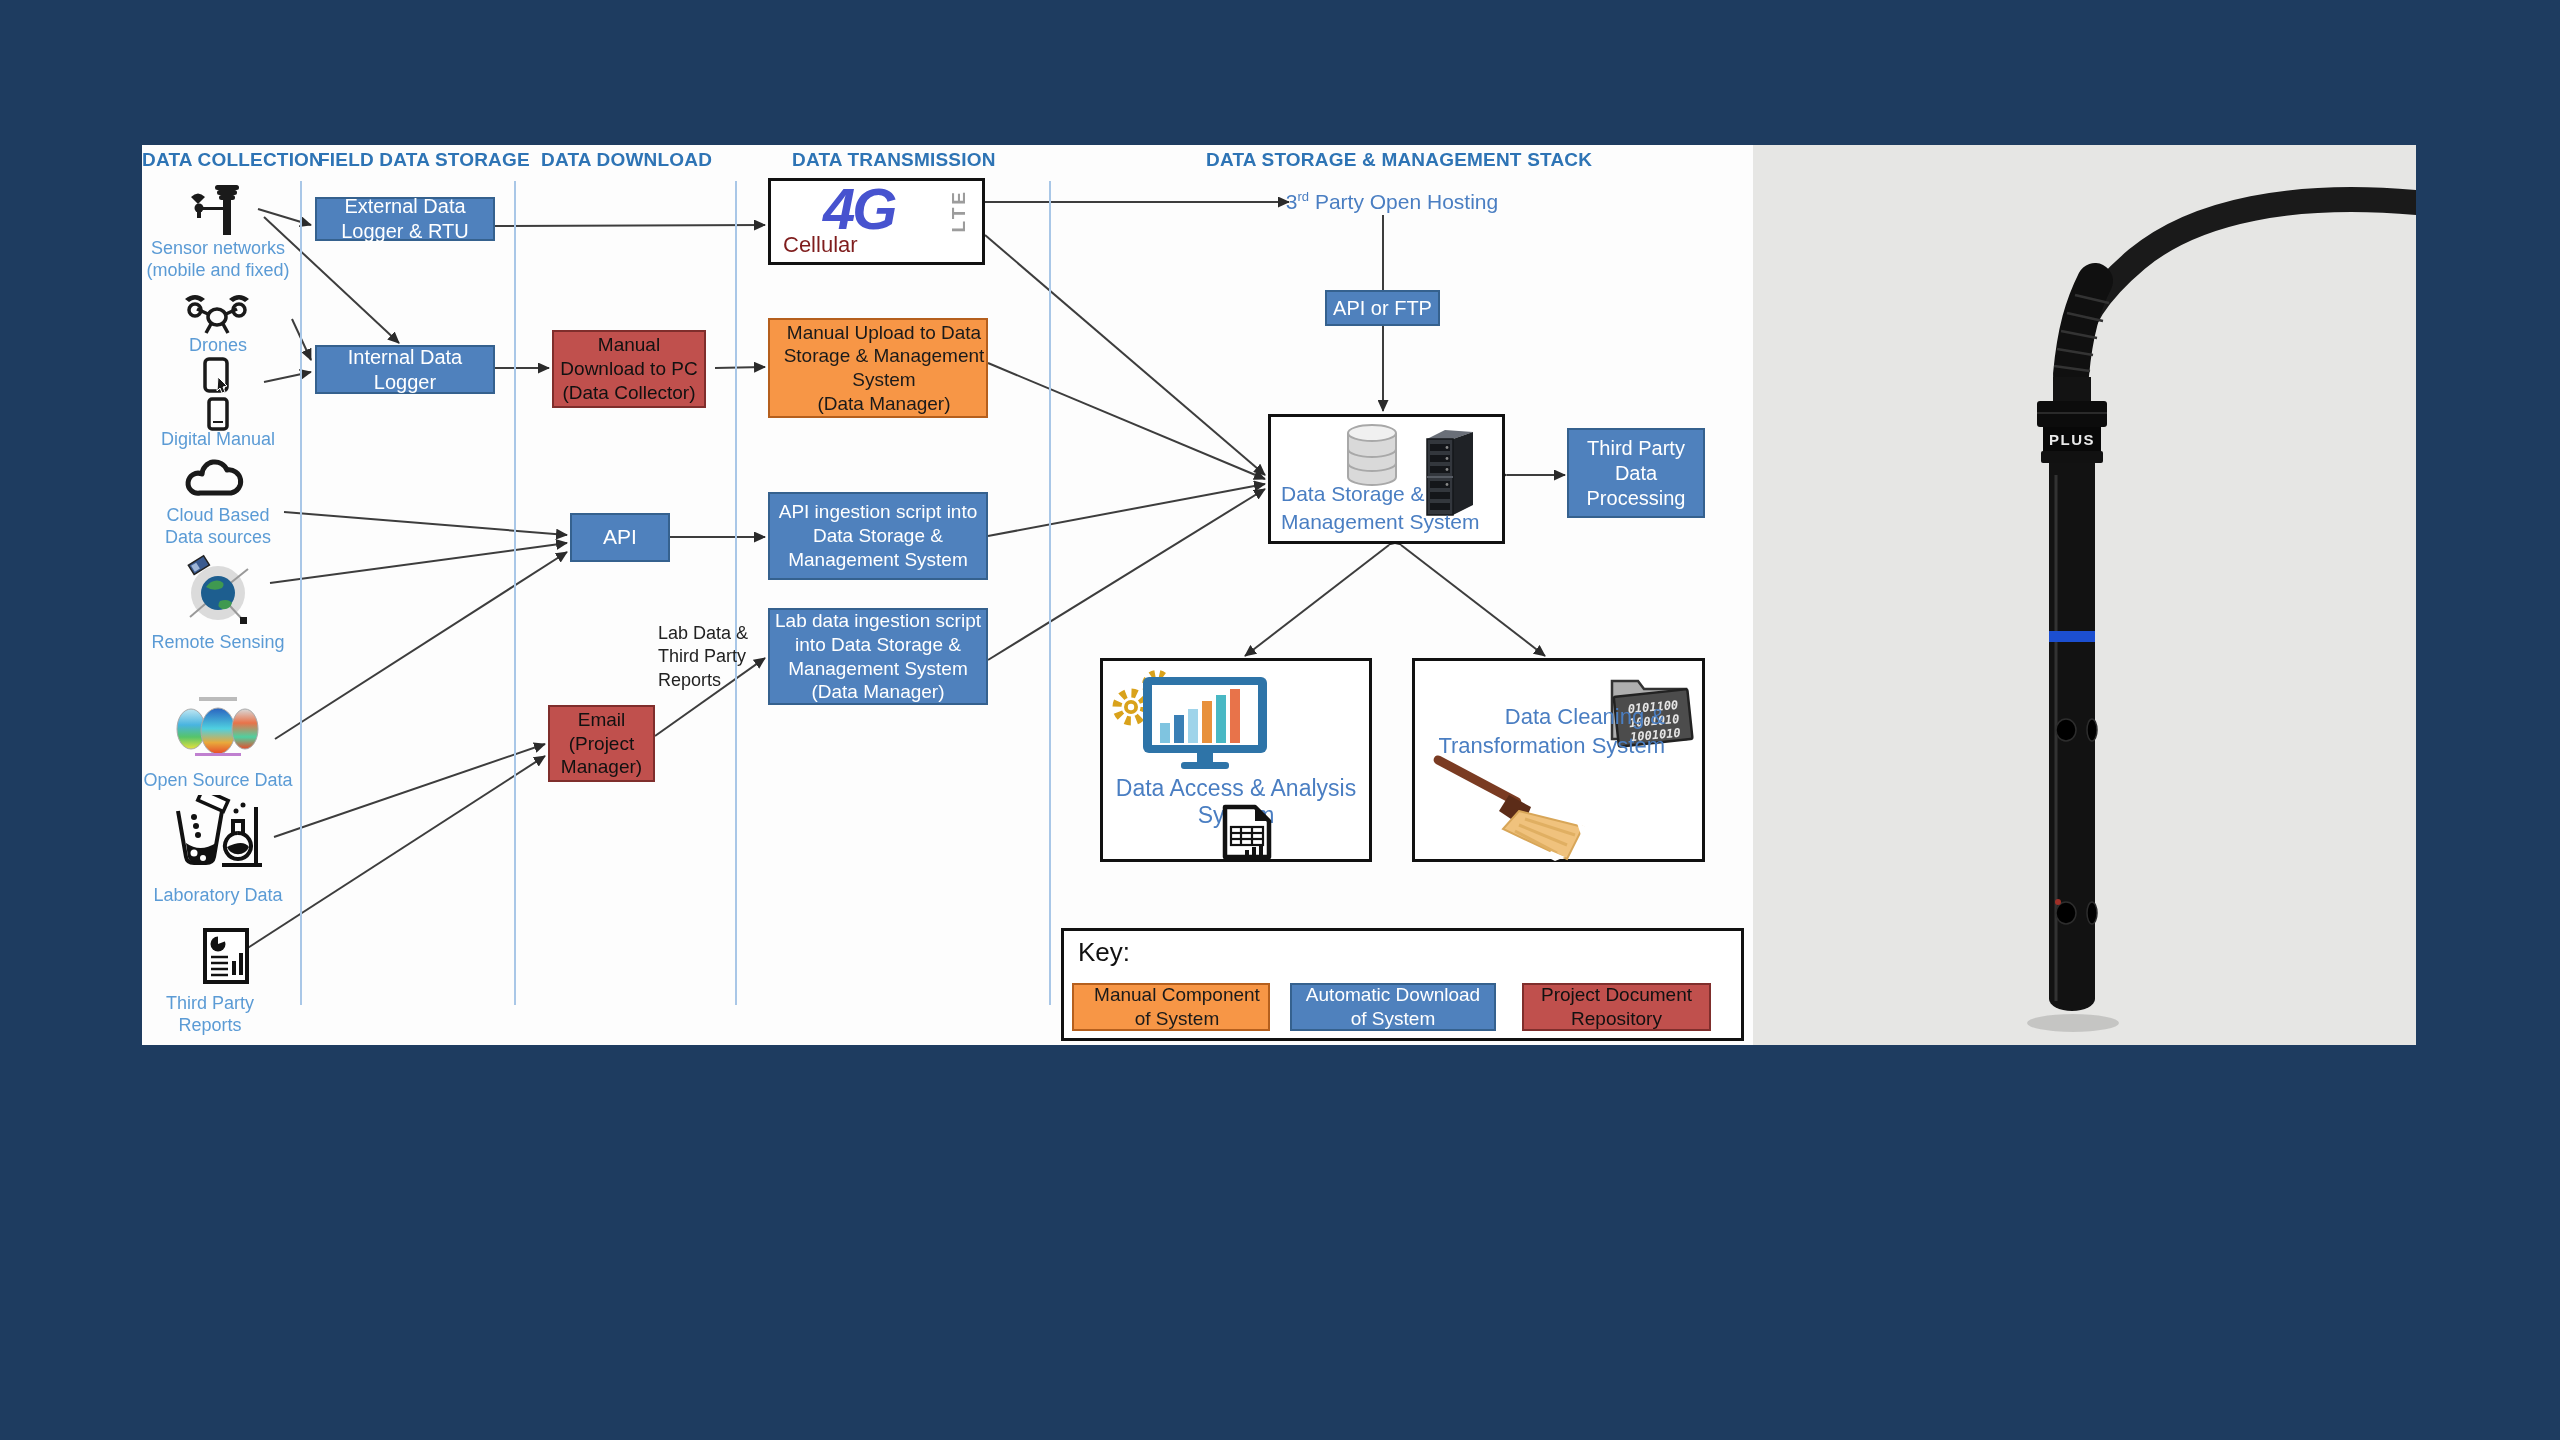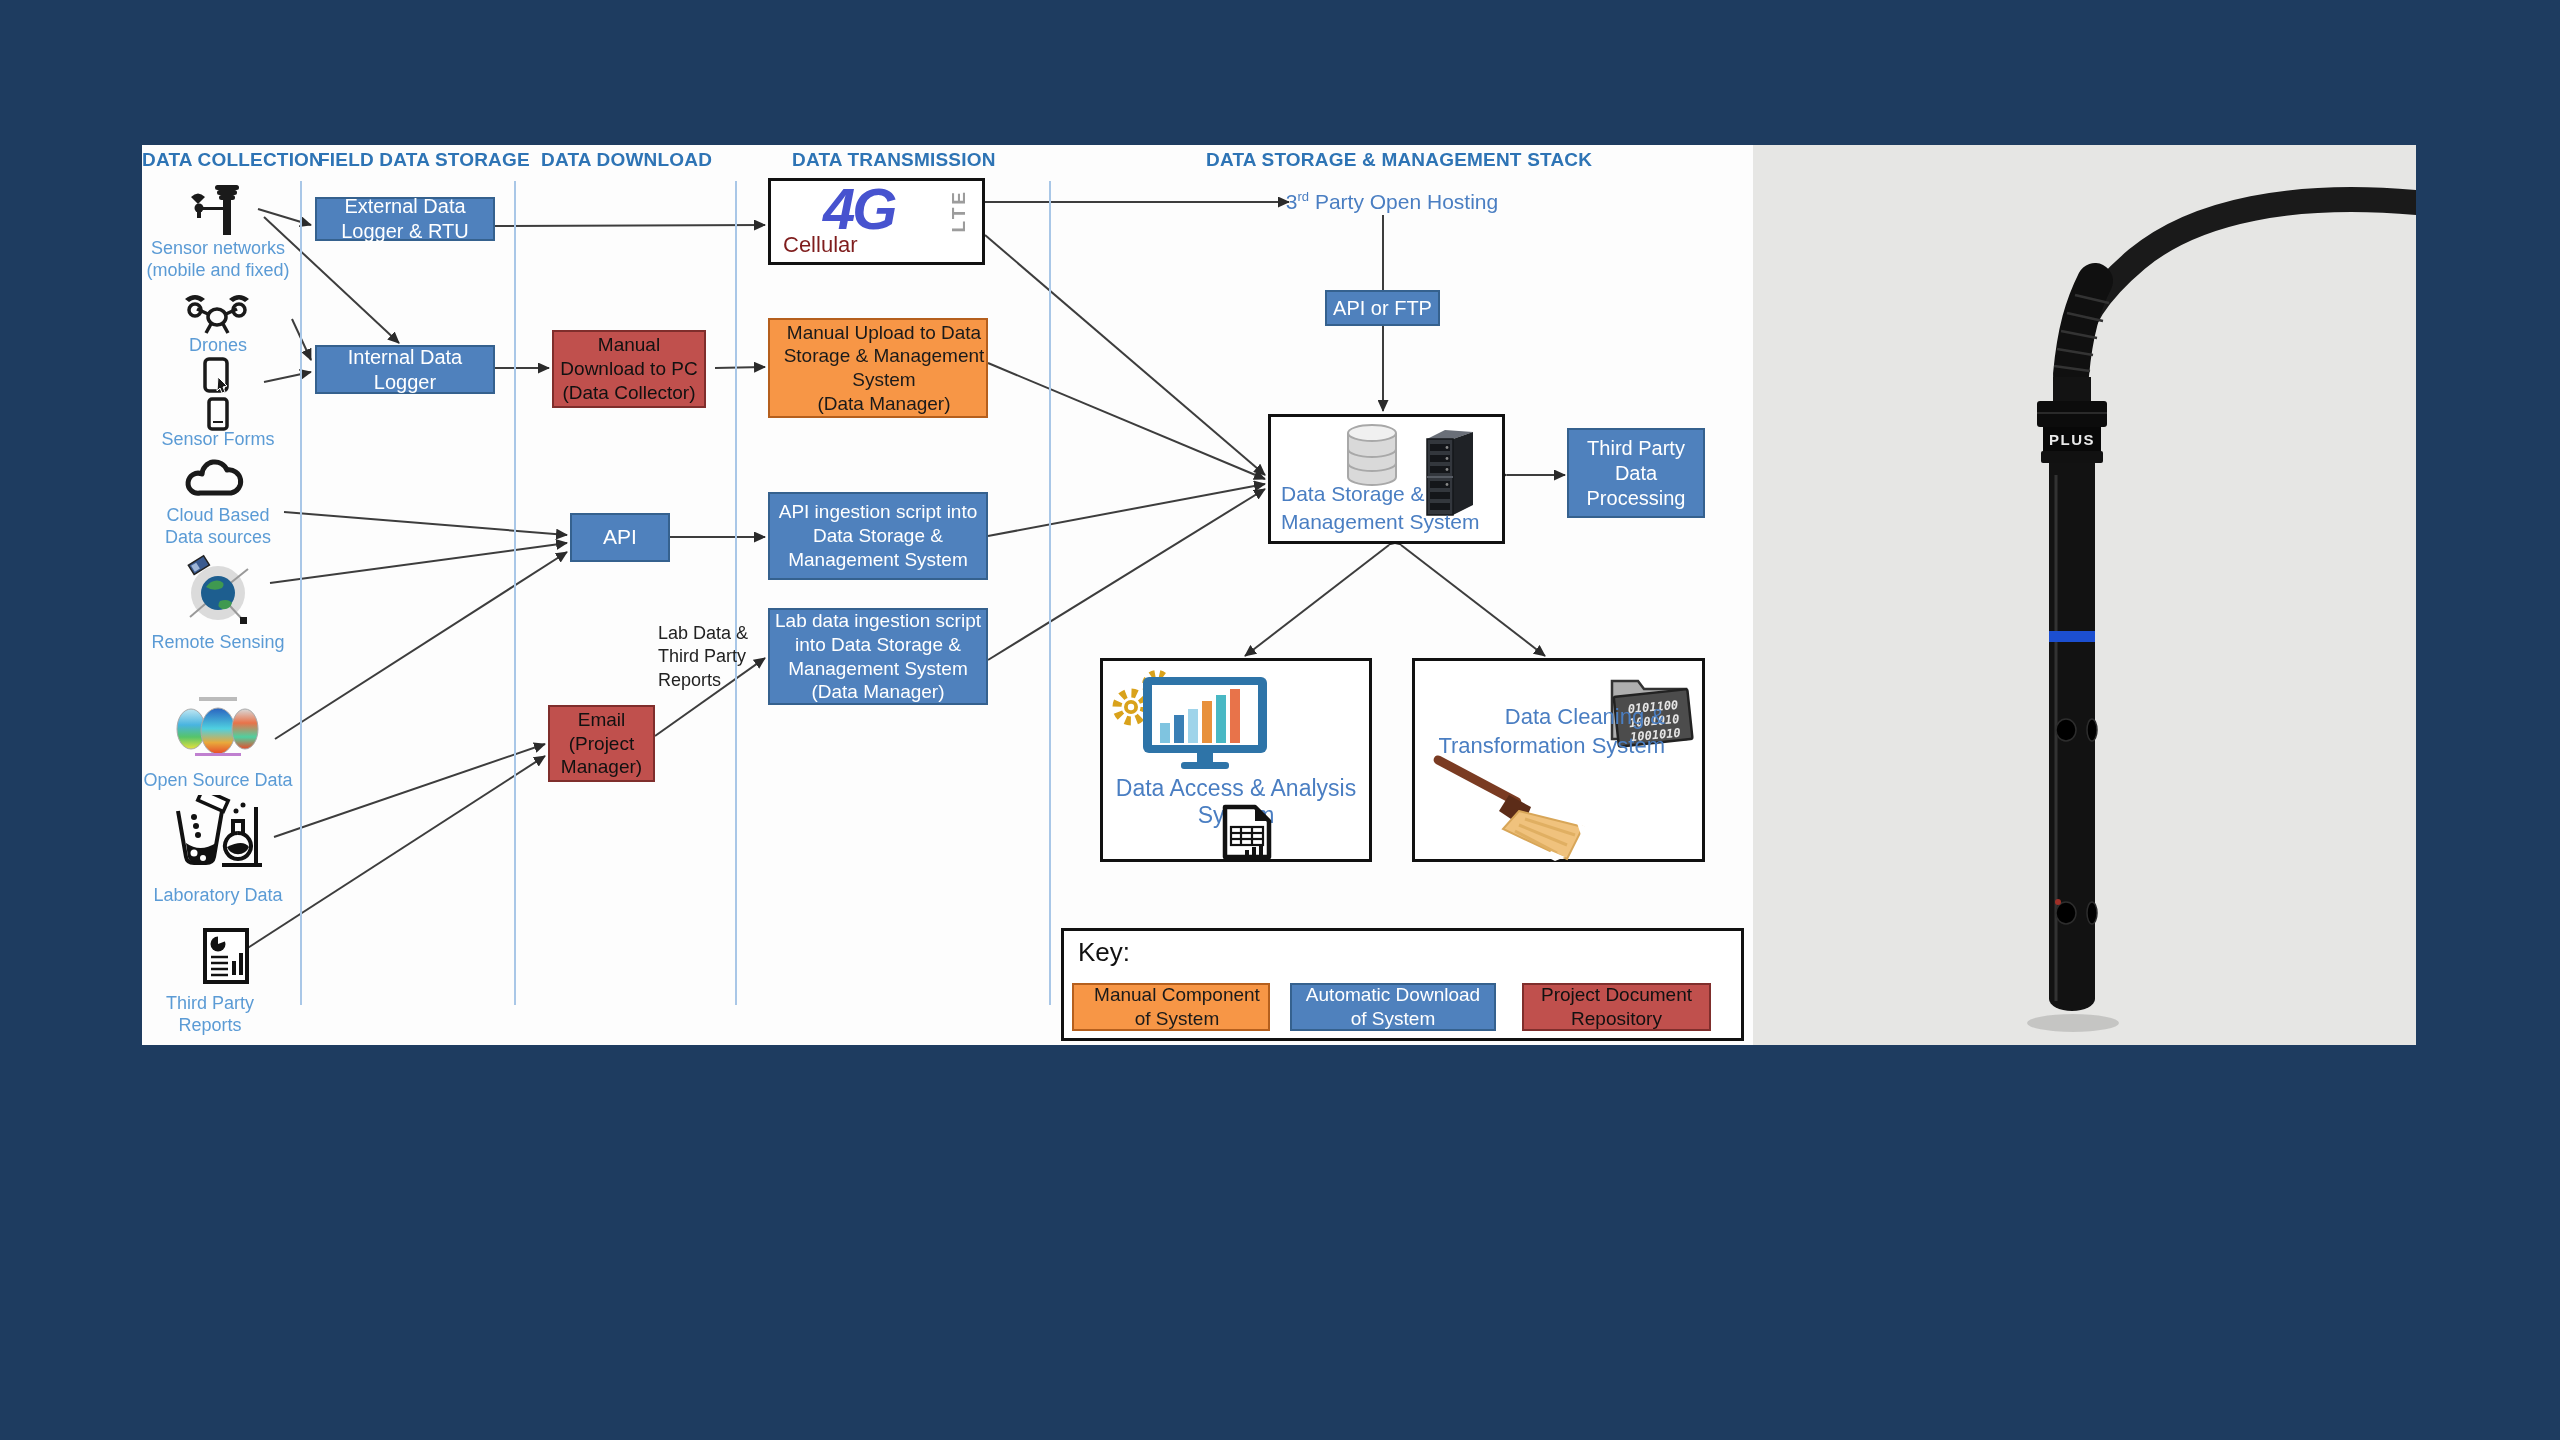--- a/index.html
+++ b/index.html
@@ -147,7 +147,7 @@
     <rect x="3" y="2" width="18" height="30" rx="3" fill="none" stroke="#1a1a1a" stroke-width="3.5"></rect>
     <line x1="7" y1="25" x2="17" y2="25" stroke="#1a1a1a" stroke-width="2"></line>
   </svg>
-  <div class="src-label" style="left:0;top:284px;width:152px">Sensor Forms</div>
+  <div class="src-label" style="left:0;top:284px;width:152px">Digital Manual</div>
 
   <svg class="abs" style="left:42px;top:310px" width="66" height="46" viewBox="0 0 66 46">
     <path d="M16,38 a10,10 0 1 1 2,-19 a13,13 0 0 1 25,-4 a10,10 0 1 1 4,23 z" fill="none" stroke="#1a1a1a" stroke-width="5" stroke-linejoin="round"></path>

